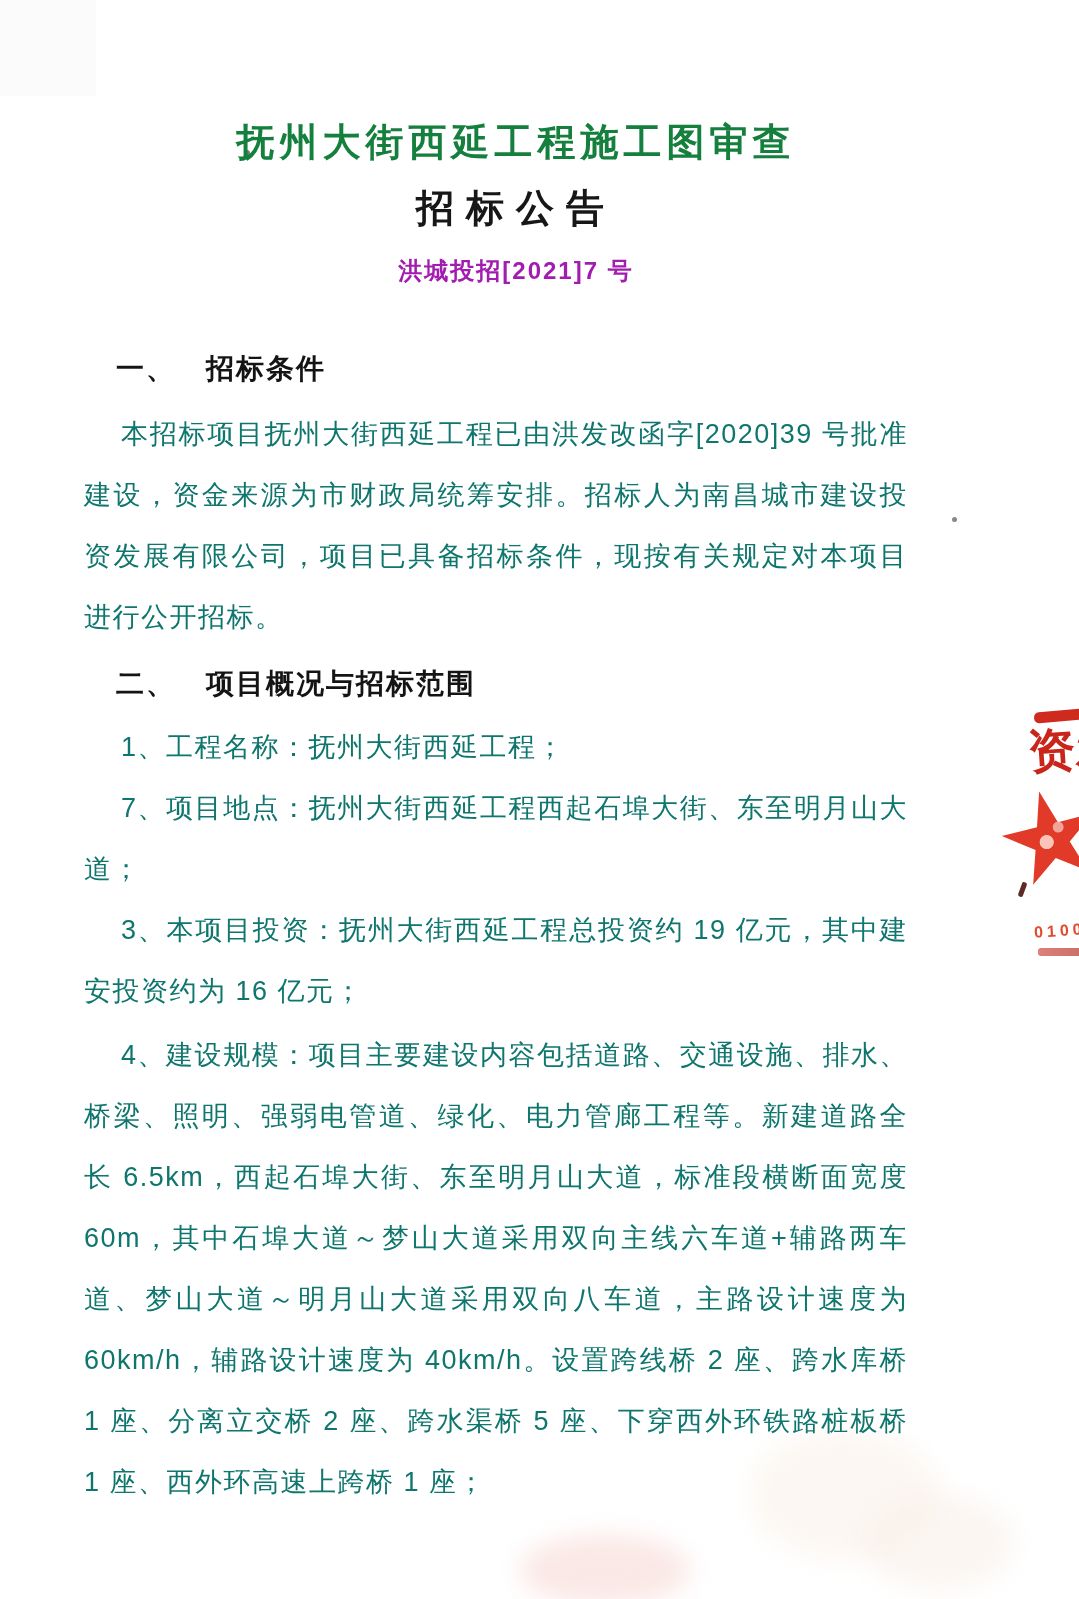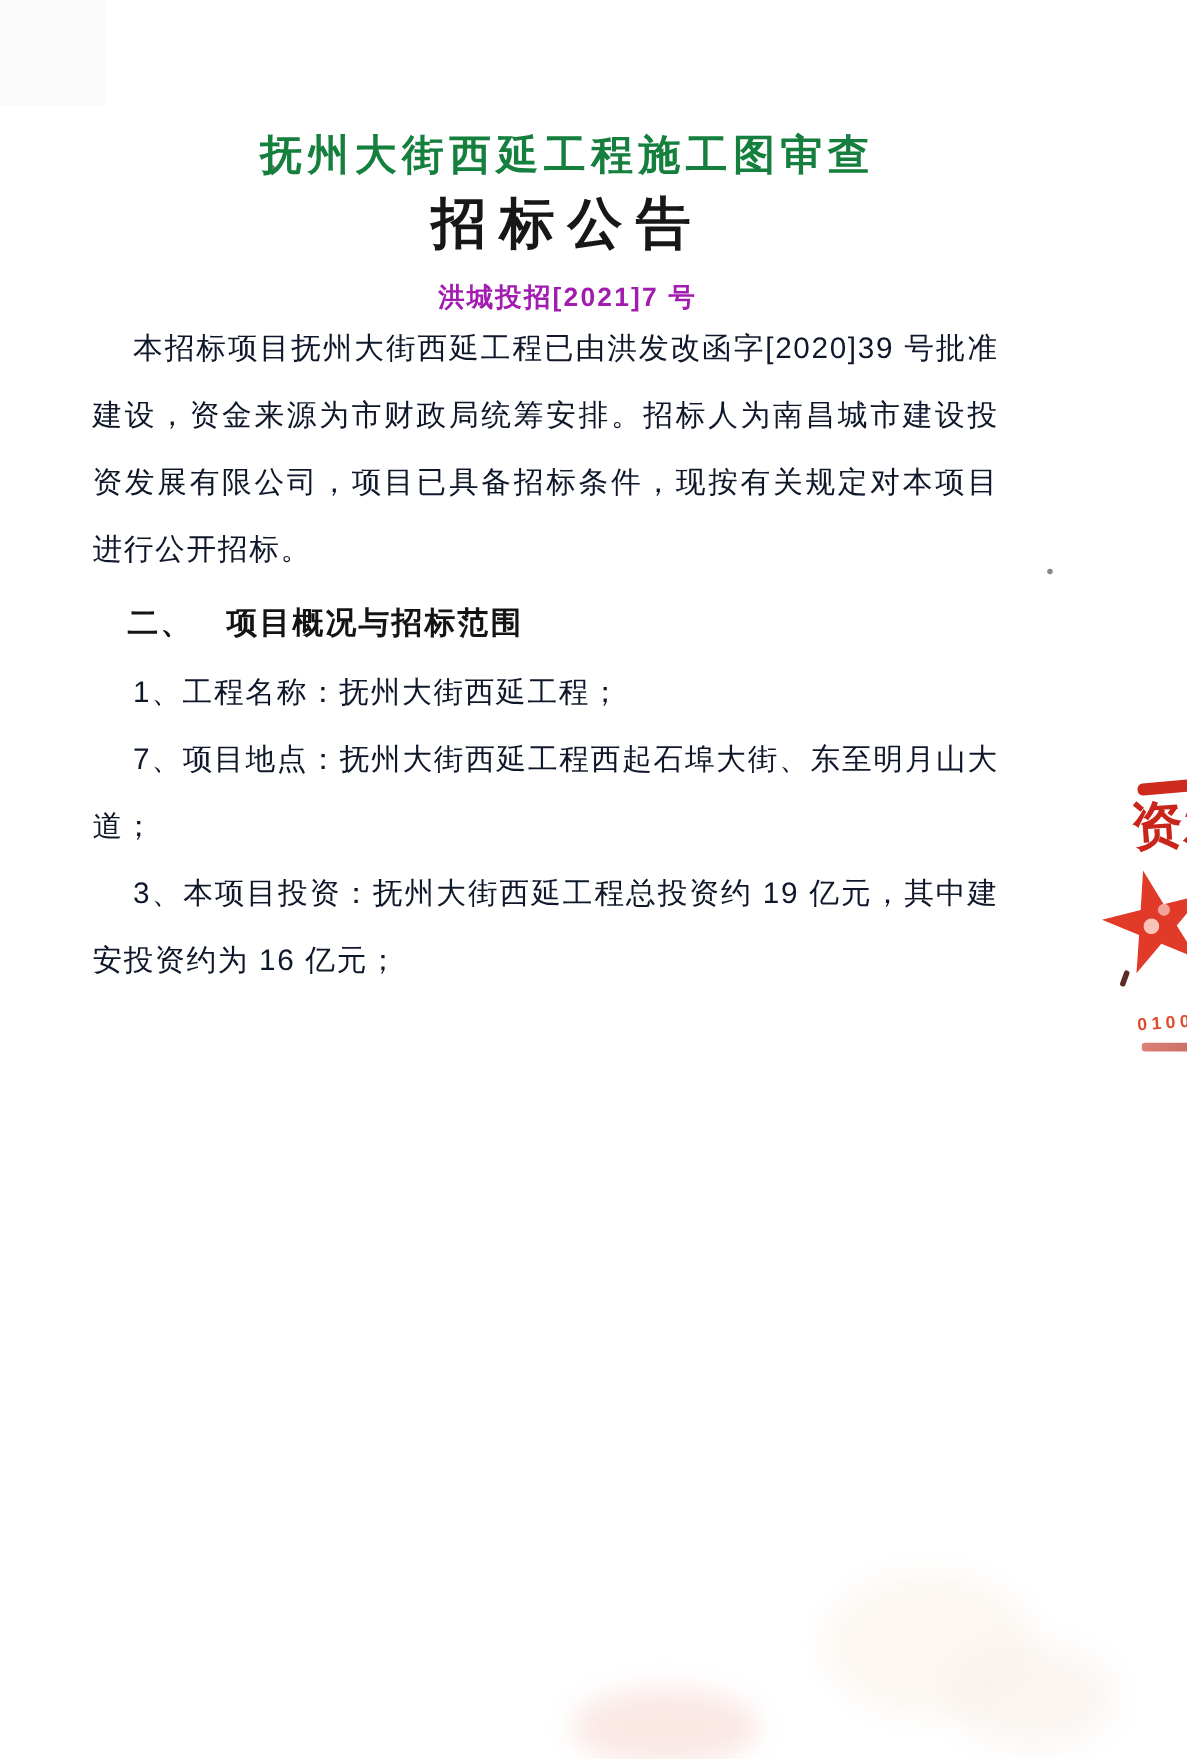--- a/index.html
+++ b/index.html
@@ -25,7 +25,7 @@
   .content{position:absolute;left:84px;top:0;width:824px;}
   .titleblock{padding-left:40px;text-align:center;}
   .title1{margin:118px 0 0 0;font-size:38px;font-weight:700;letter-spacing:5px;color:#15803d;line-height:48px;}
-  .title2{margin:20px 0 0 0;font-size:50px;font-weight:700;letter-spacing:12px;color:#171717;line-height:44px;font-family:Liberation Mono, monospace;}
+  .title2{margin:20px 0 0 0;font-size:38px;font-weight:700;letter-spacing:12px;color:#171717;line-height:44px;}
   .docno{margin:26px 0 0 0;font-size:24px;font-weight:700;letter-spacing:2px;color:#a21caf;line-height:30px;}
 
   .section-heading{

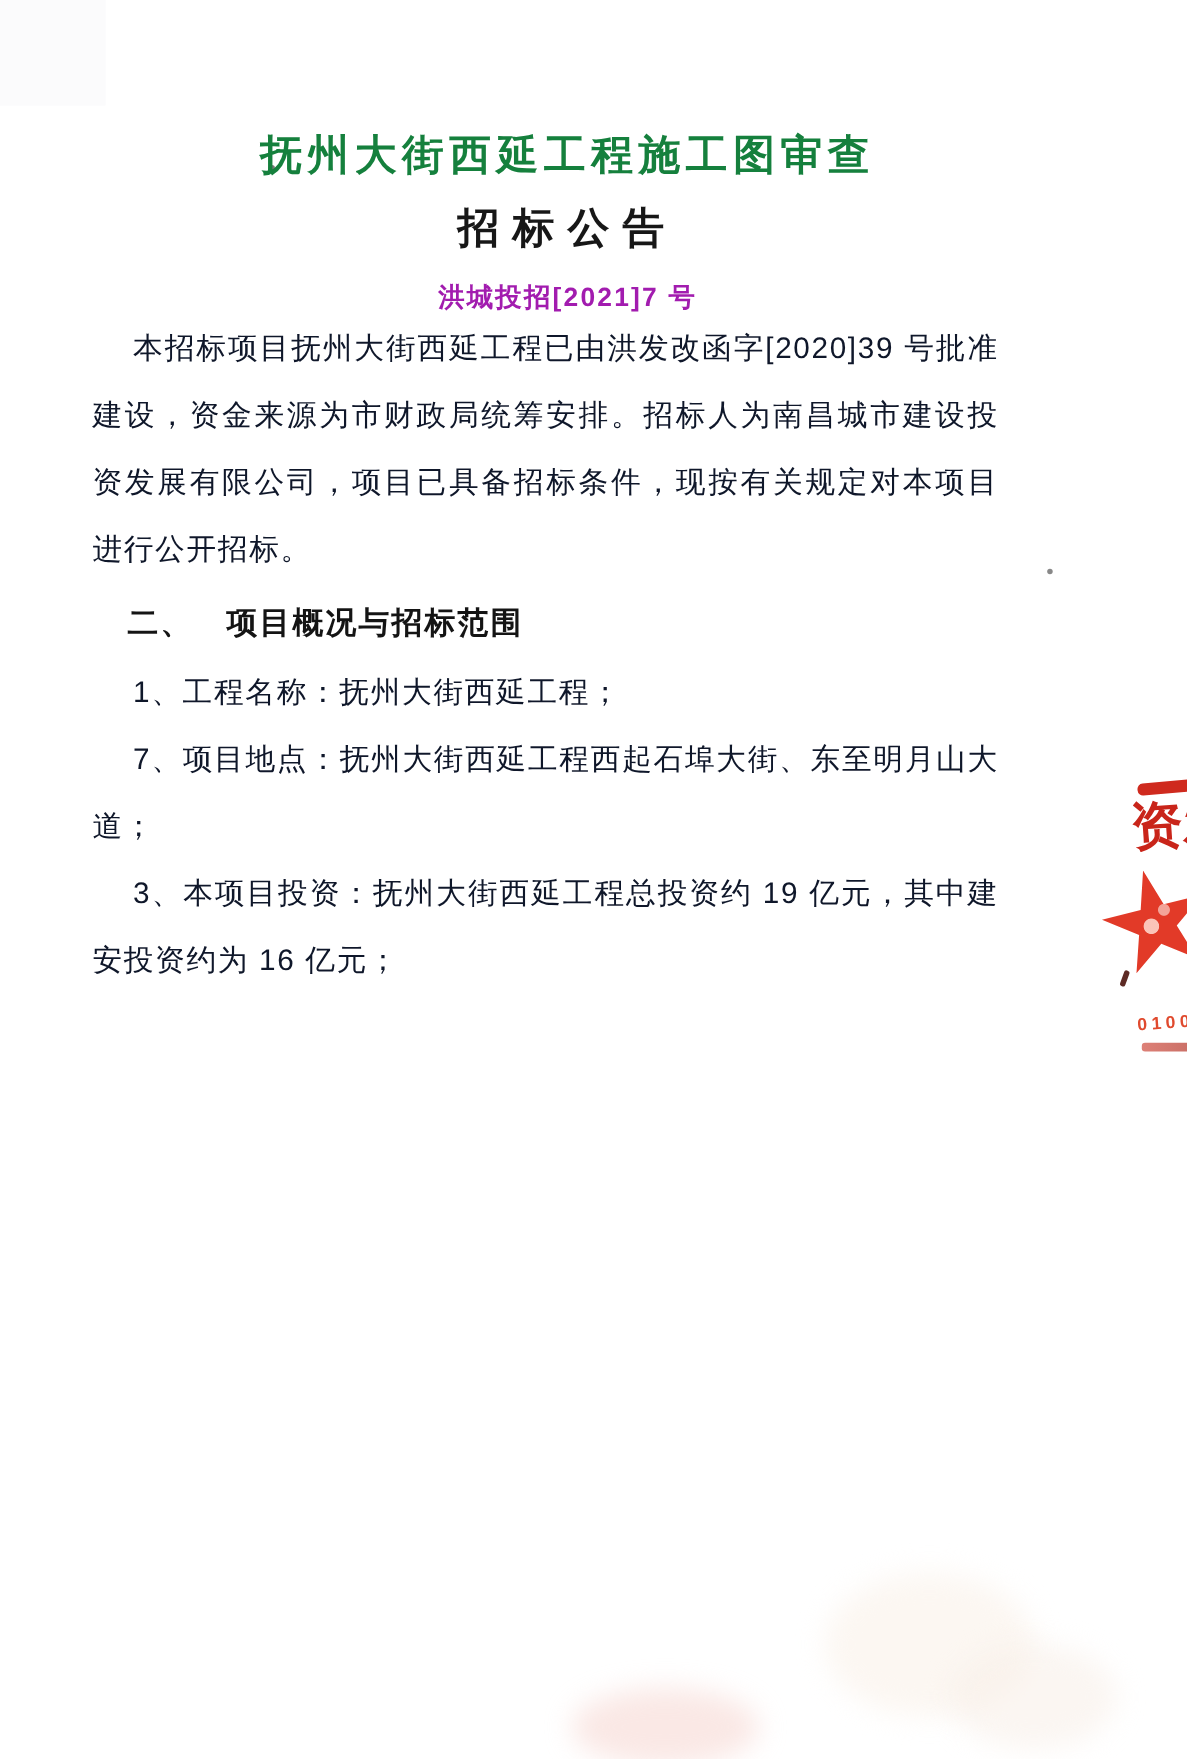--- a/index.html
+++ b/index.html
@@ -84,6 +84,7 @@
     <div class="docno">洪城投招[2021]7 号</div>
   </div>
   <div id="sections">
+      <div class="section-heading h-0">一、　招标条件</div>
       <div class="sec-0">
         <p class="body-para">本招标项目抚州大街西延工程已由洪发改函字[2020]39 号批准建设，资金来源为市财政局统筹安排。招标人为南昌城市建设投资发展有限公司，项目已具备招标条件，现按有关规定对本项目进行公开招标。</p>
       </div>

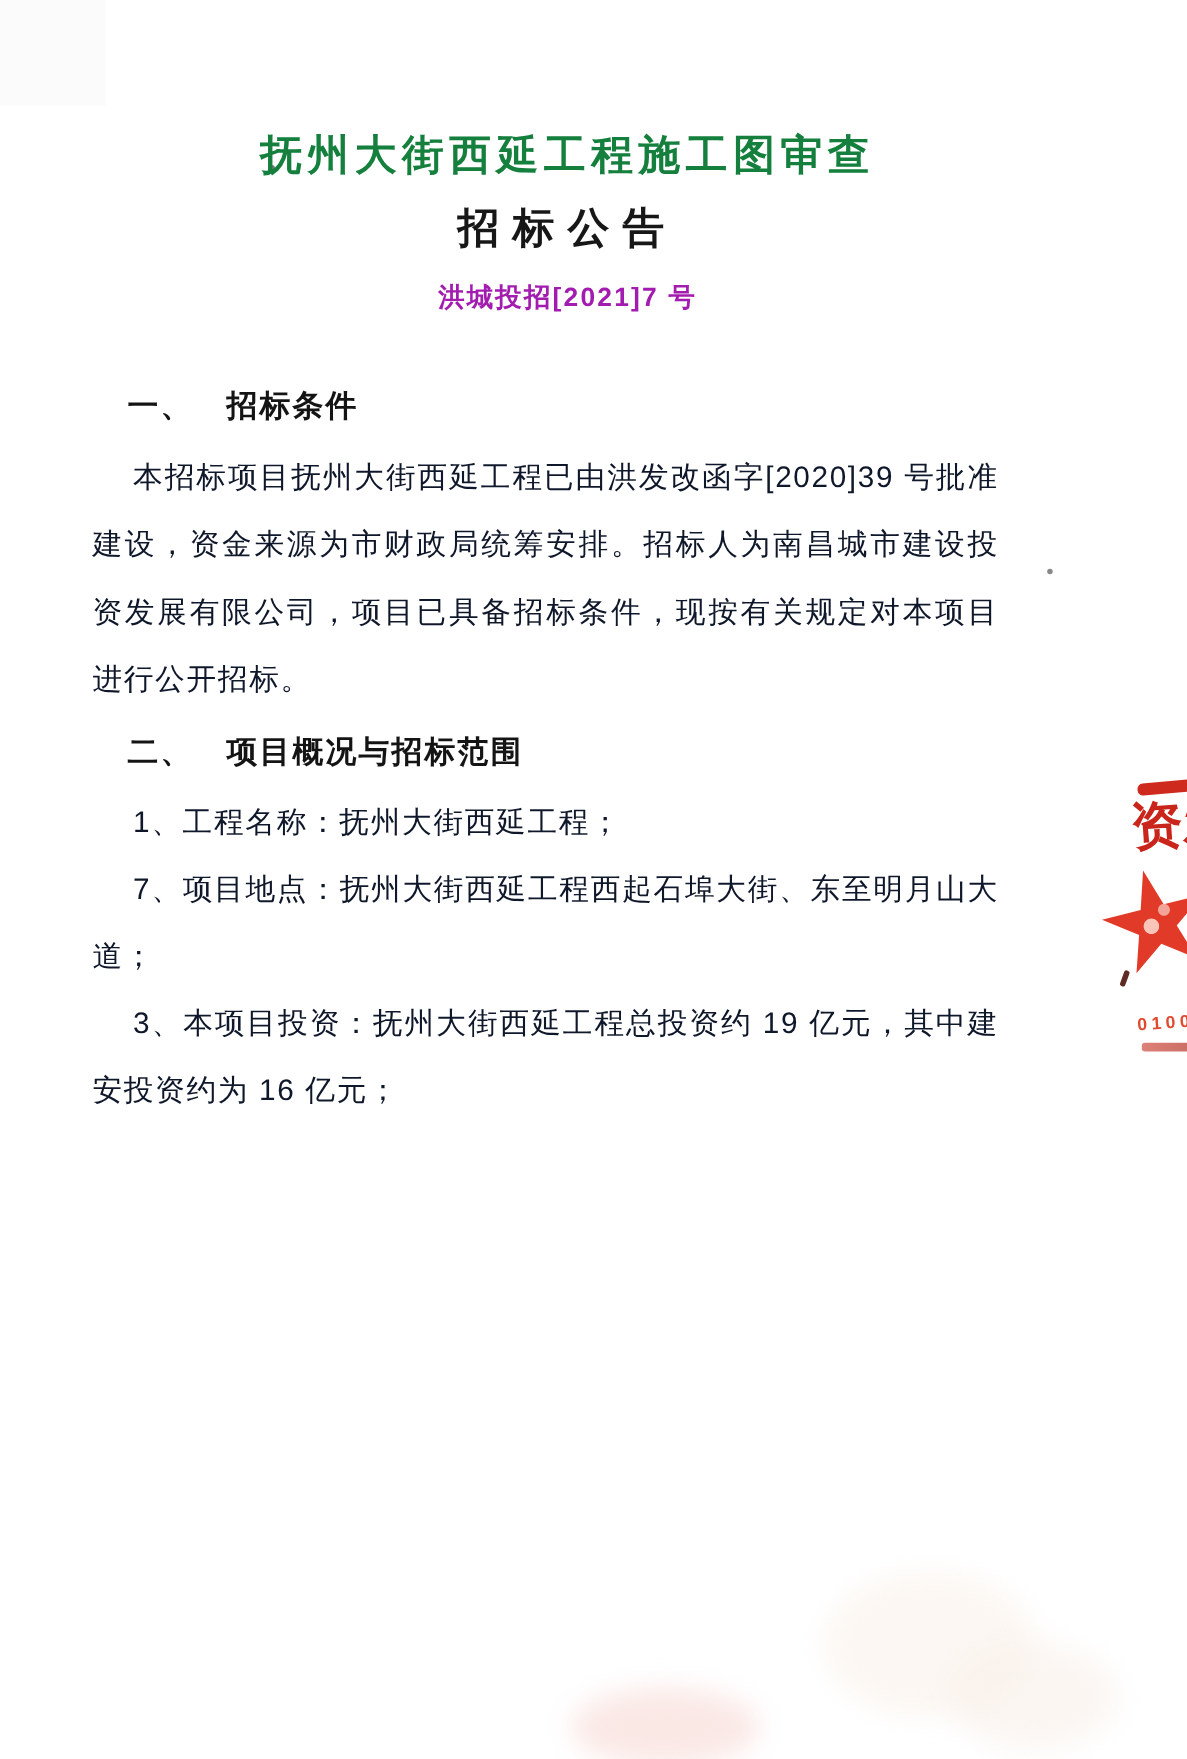--- a/index.html
+++ b/index.html
@@ -38,7 +38,7 @@
   .body-para{
     margin:0;
     font-size:27px;line-height:61px;
-    color:#0f172a;
+    color:#0f766e;
     text-align:justify;
     text-indent:37px;
     letter-spacing:1.5px;

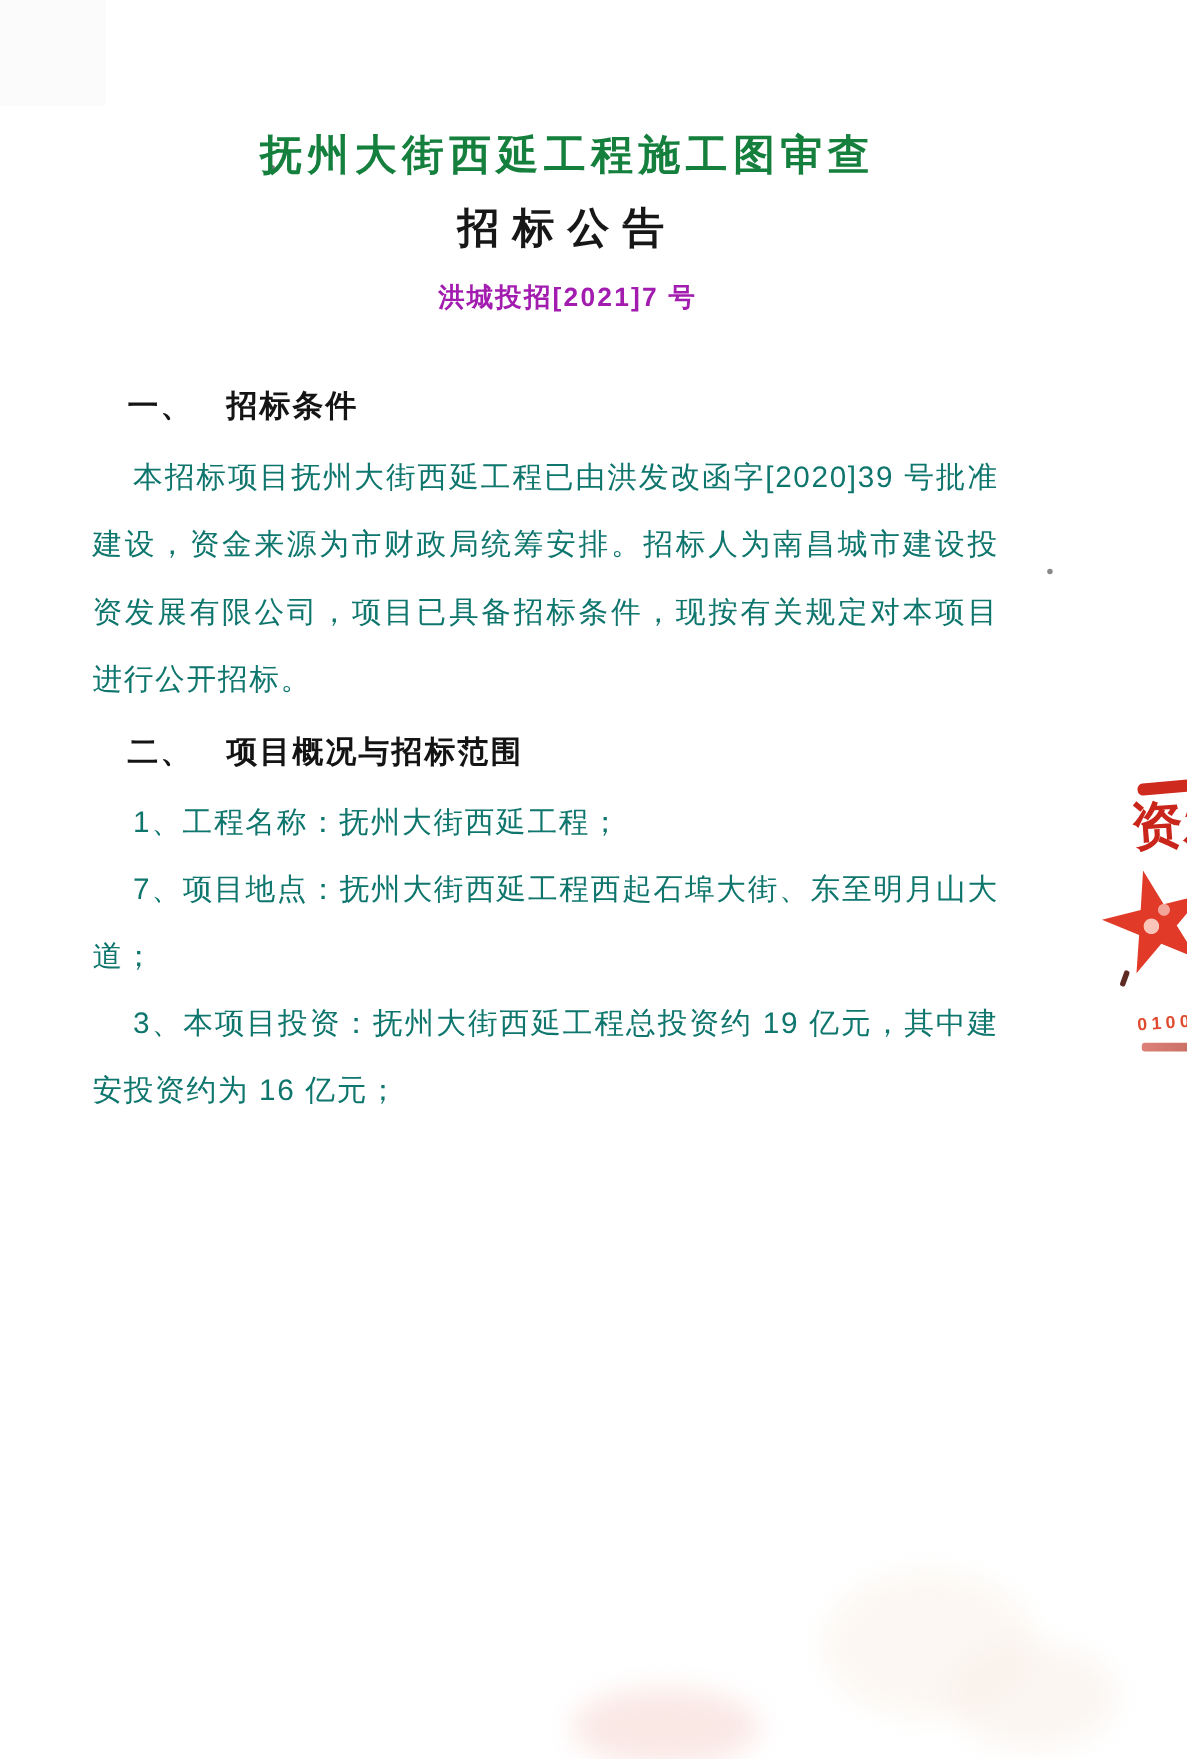--- a/index.html
+++ b/index.html
@@ -93,6 +93,7 @@
         <p class="body-para">1、工程名称：抚州大街西延工程；</p>
         <p class="body-para">7、项目地点：抚州大街西延工程西起石埠大街、东至明月山大道；</p>
         <p class="body-para">3、本项目投资：抚州大街西延工程总投资约 19 亿元，其中建安投资约为 16 亿元；</p>
+        <p class="body-para">4、建设规模：项目主要建设内容包括道路、交通设施、排水、桥梁、照明、强弱电管道、绿化、电力管廊工程等。新建道路全长 6.5km，西起石埠大街、东至明月山大道，标准段横断面宽度 60m，其中石埠大道～梦山大道采用双向主线六车道+辅路两车道、梦山大道～明月山大道采用双向八车道，主路设计速度为 60km/h，辅路设计速度为 40km/h。设置跨线桥 2 座、跨水库桥 1 座、分离立交桥 2 座、跨水渠桥 5 座、下穿西外环铁路桩板桥 1 座、西外环高速上跨桥 1 座；</p>
       </div>
     </div>
 </div>

